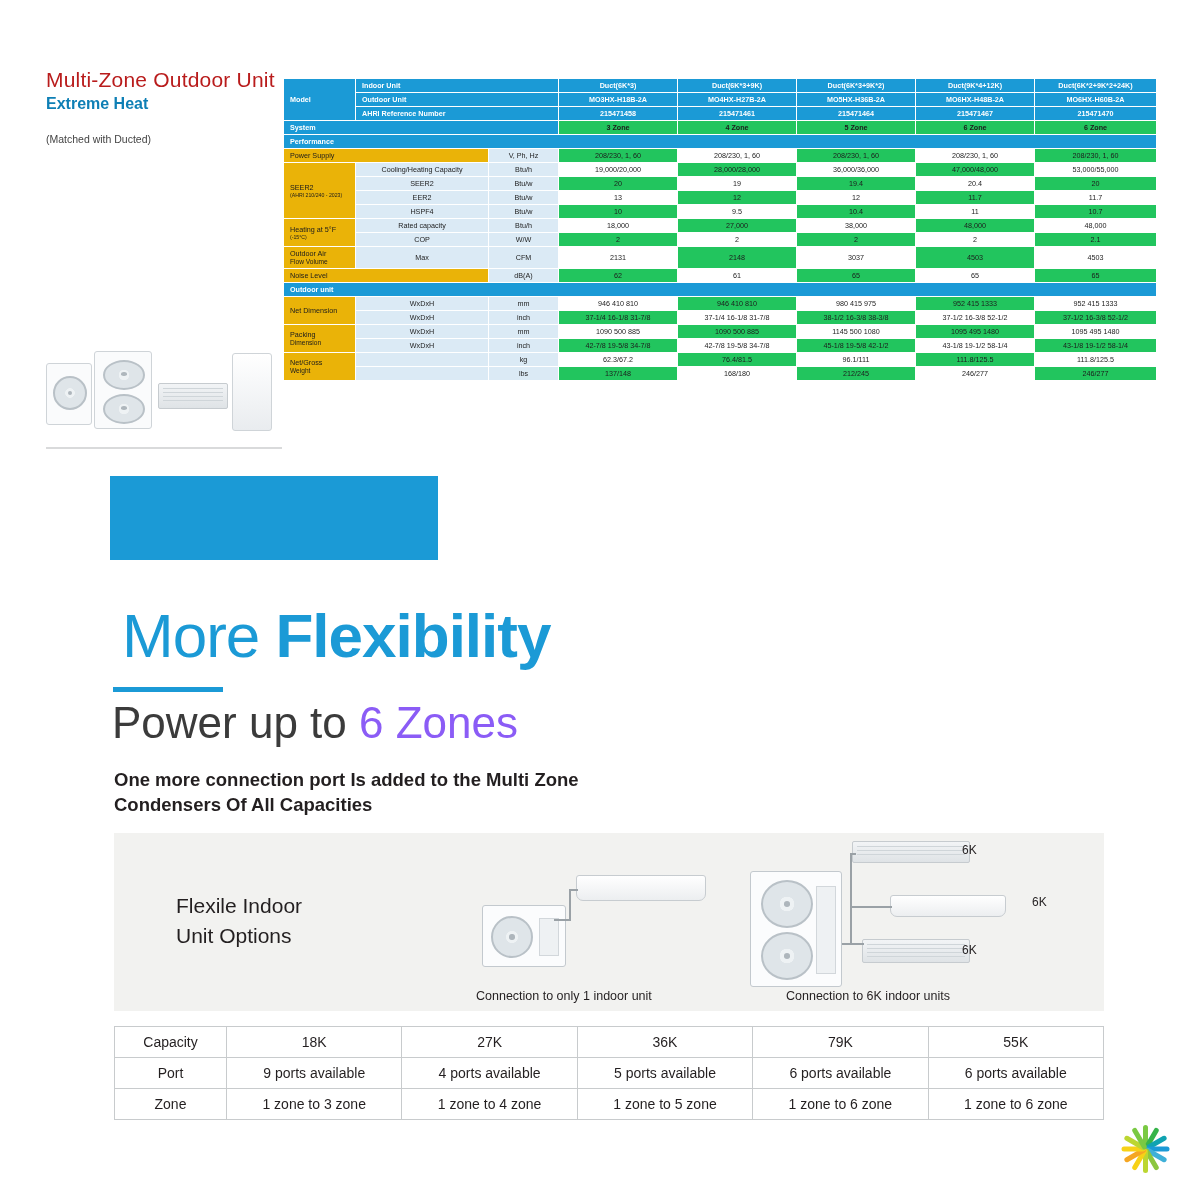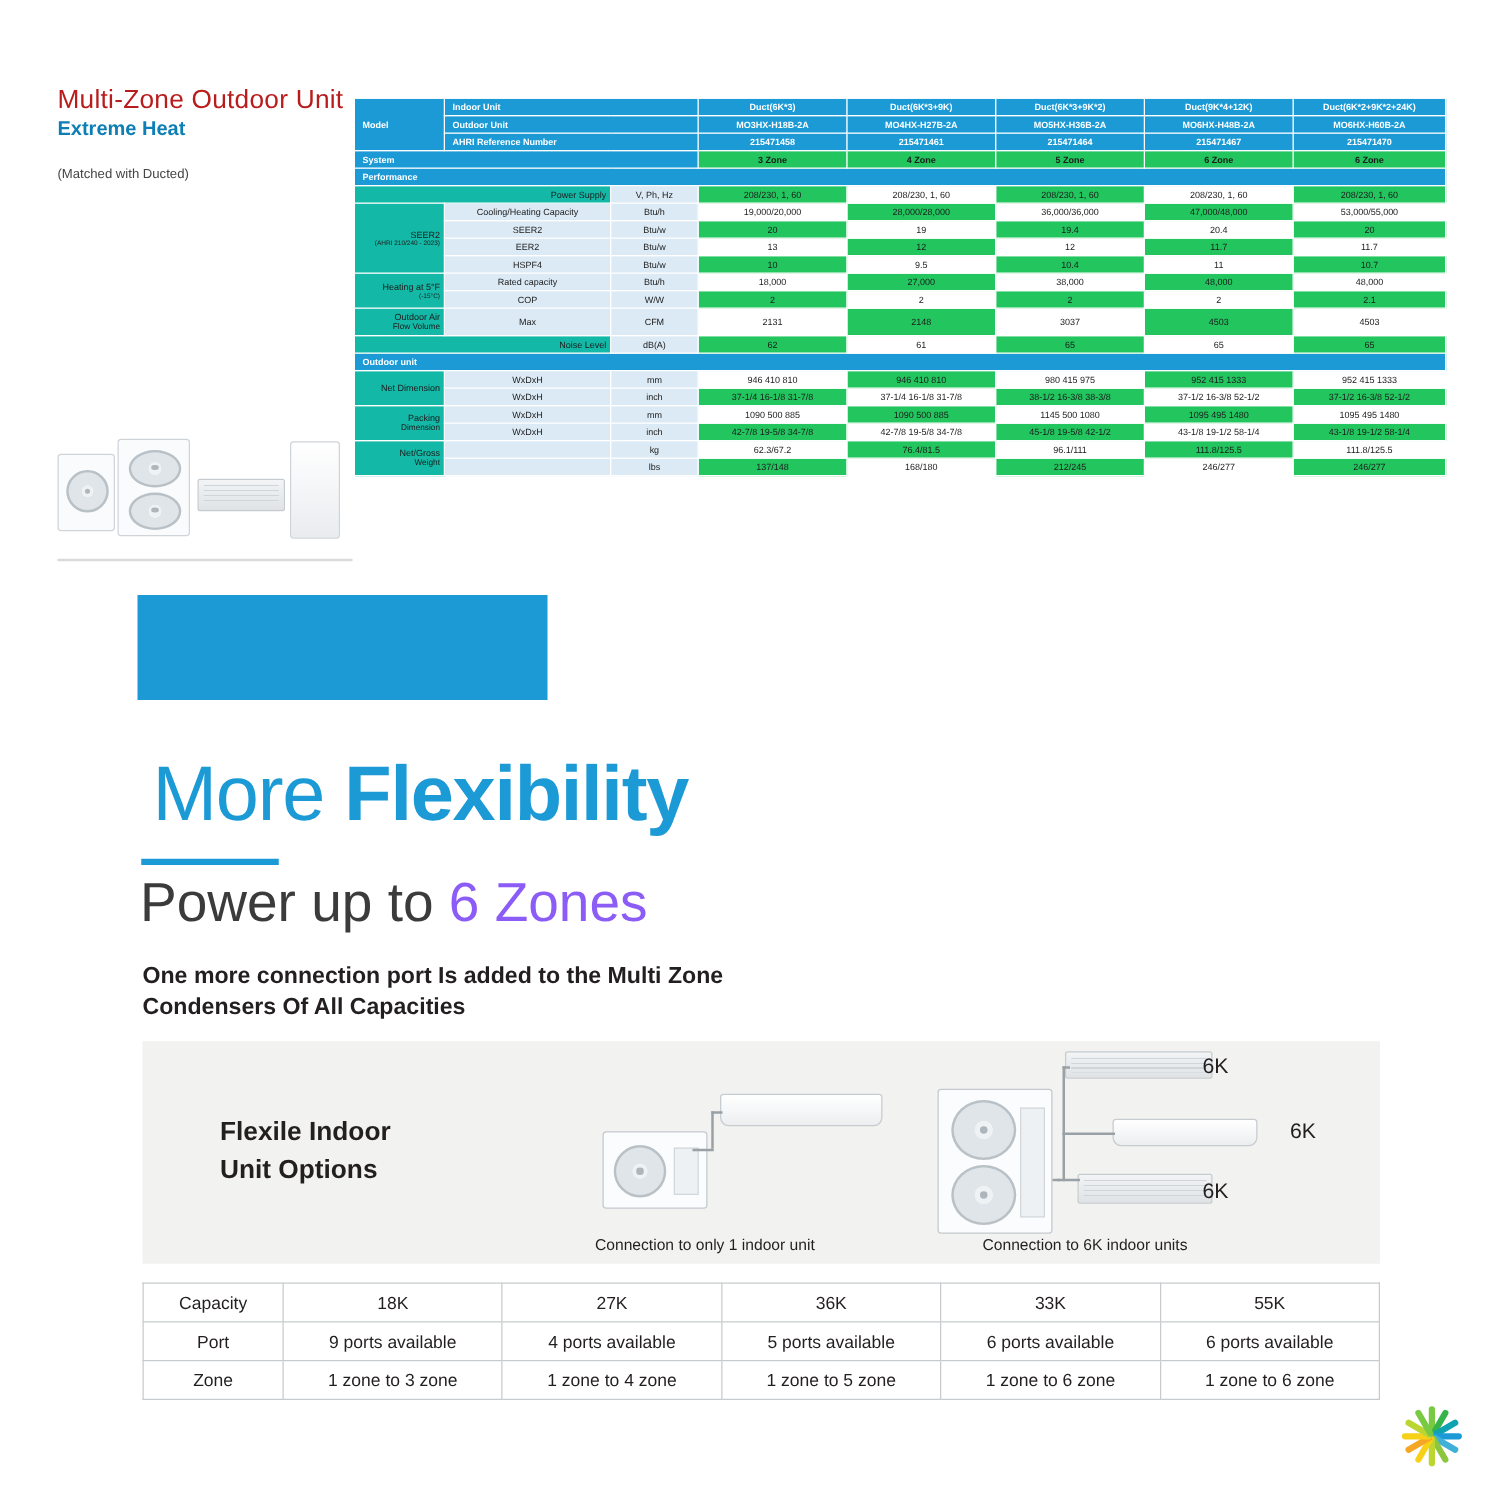--- a/index.html
+++ b/index.html
@@ -34,7 +34,7 @@
   .tbl { position:absolute; left:283px; top:78px; width:873px;
          border-collapse:collapse; font-size:7.2px; color:#1c1c1c; table-layout:fixed; }
   .tbl td { border:0.6px solid #ffffff; padding:2px 3px; text-align:center; vertical-align:middle; line-height:1.25; }
-  .tbl .lbl { background:#14b8a6; text-align:right; padding-left:6px; }
+  .tbl .lbl { background:#eab308; text-align:left; padding-left:6px; }
   .tbl .lblc{ background:#dbeaf5; text-align:center; }
   .tbl .val { background:#22c55e; }
   .tbl .val2{ background:#ffffff; }

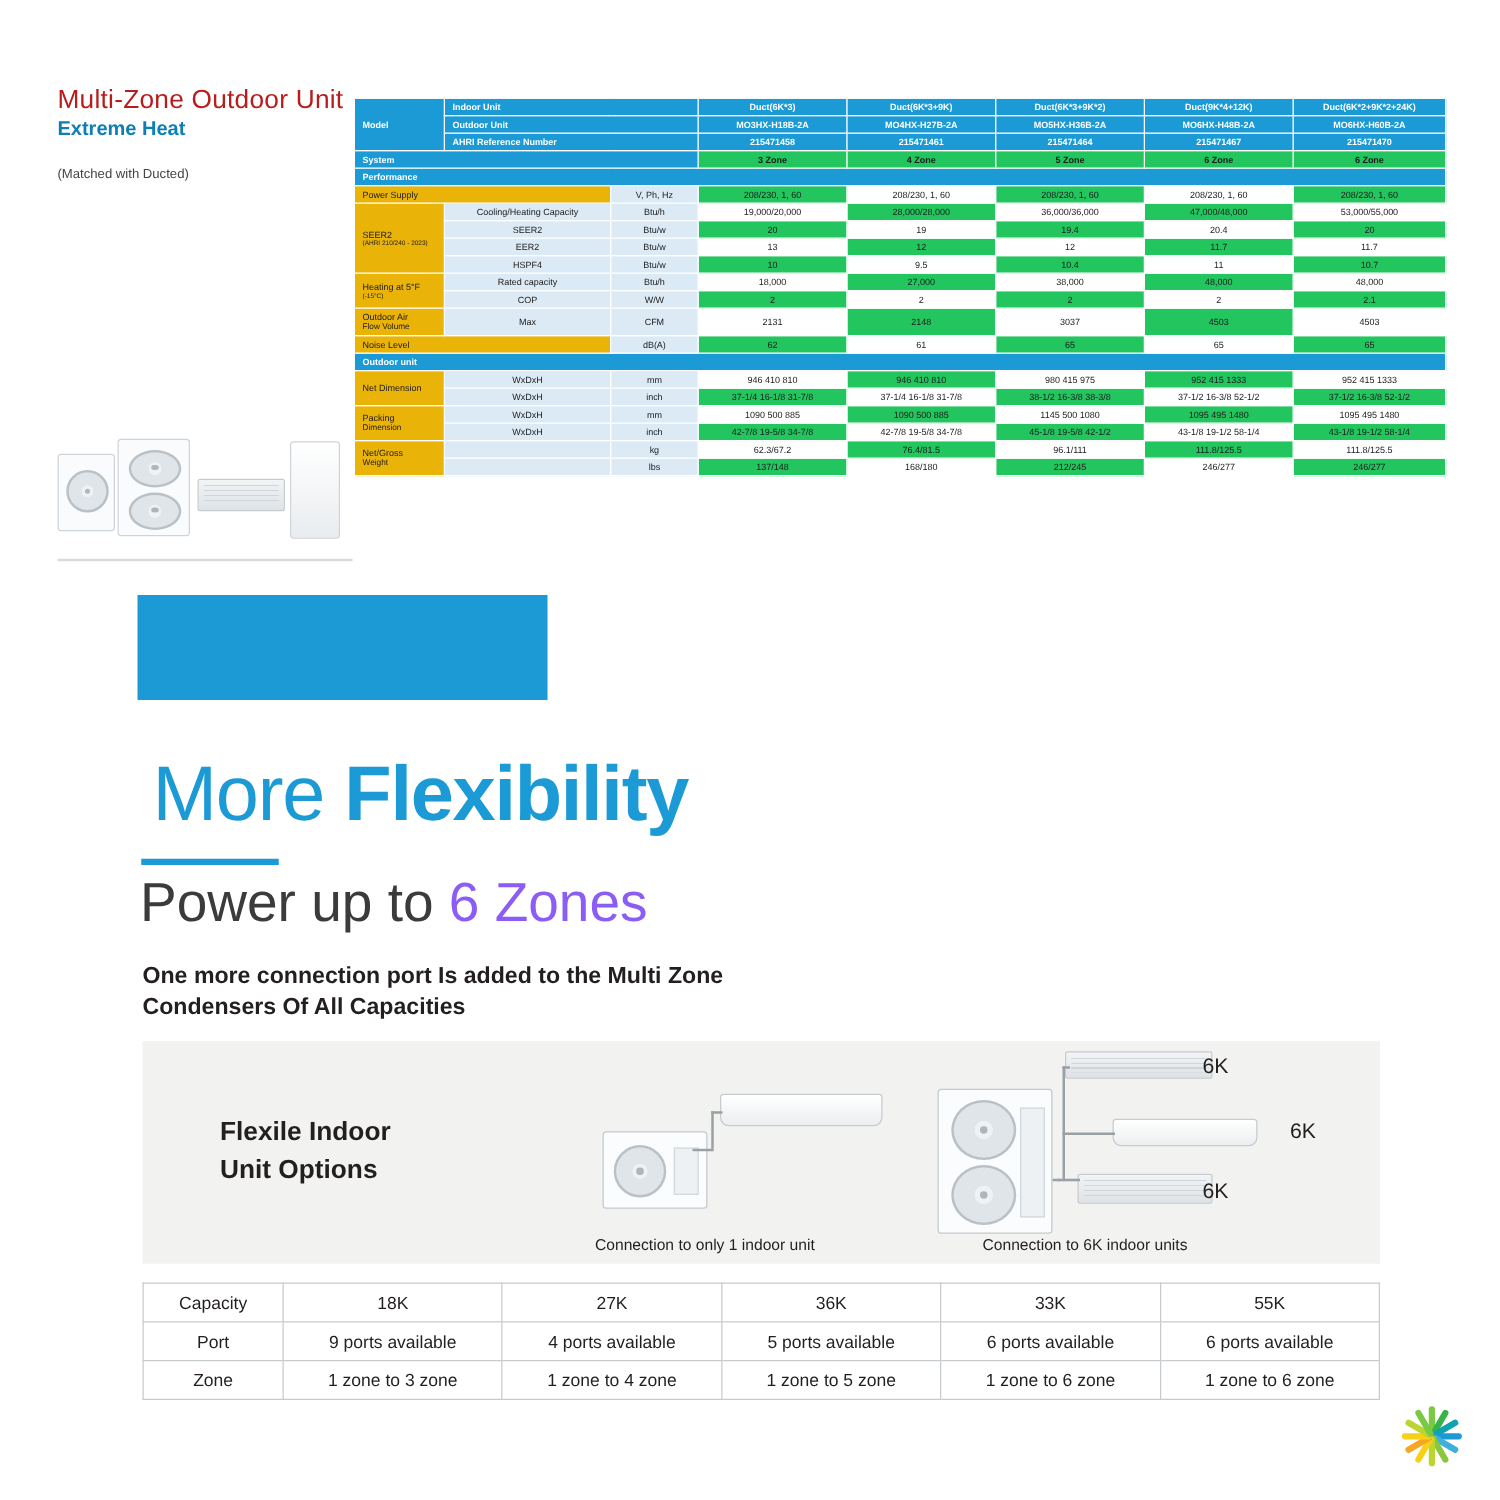--- a/index.html
+++ b/index.html
@@ -63,7 +63,7 @@
   .cap { position:absolute; font-size:12.5px; color:#231f20; }
   .cap1 { left:362px; top:156px; }
   .cap2 { left:672px; top:156px; }
-  .k6 { position:absolute; font-size:17px; color:#231f20; }
+  .k6 { position:absolute; font-size:12px; color:#231f20; }
 
   .odu { position:absolute; background:#fbfcfd; border:1px solid #c3c9ce; border-radius:3px; }
   .wall { position:absolute; background:linear-gradient(#ffffff,#eceef0); border:1px solid #c7ccd0; border-radius:3px 3px 7px 7px; }

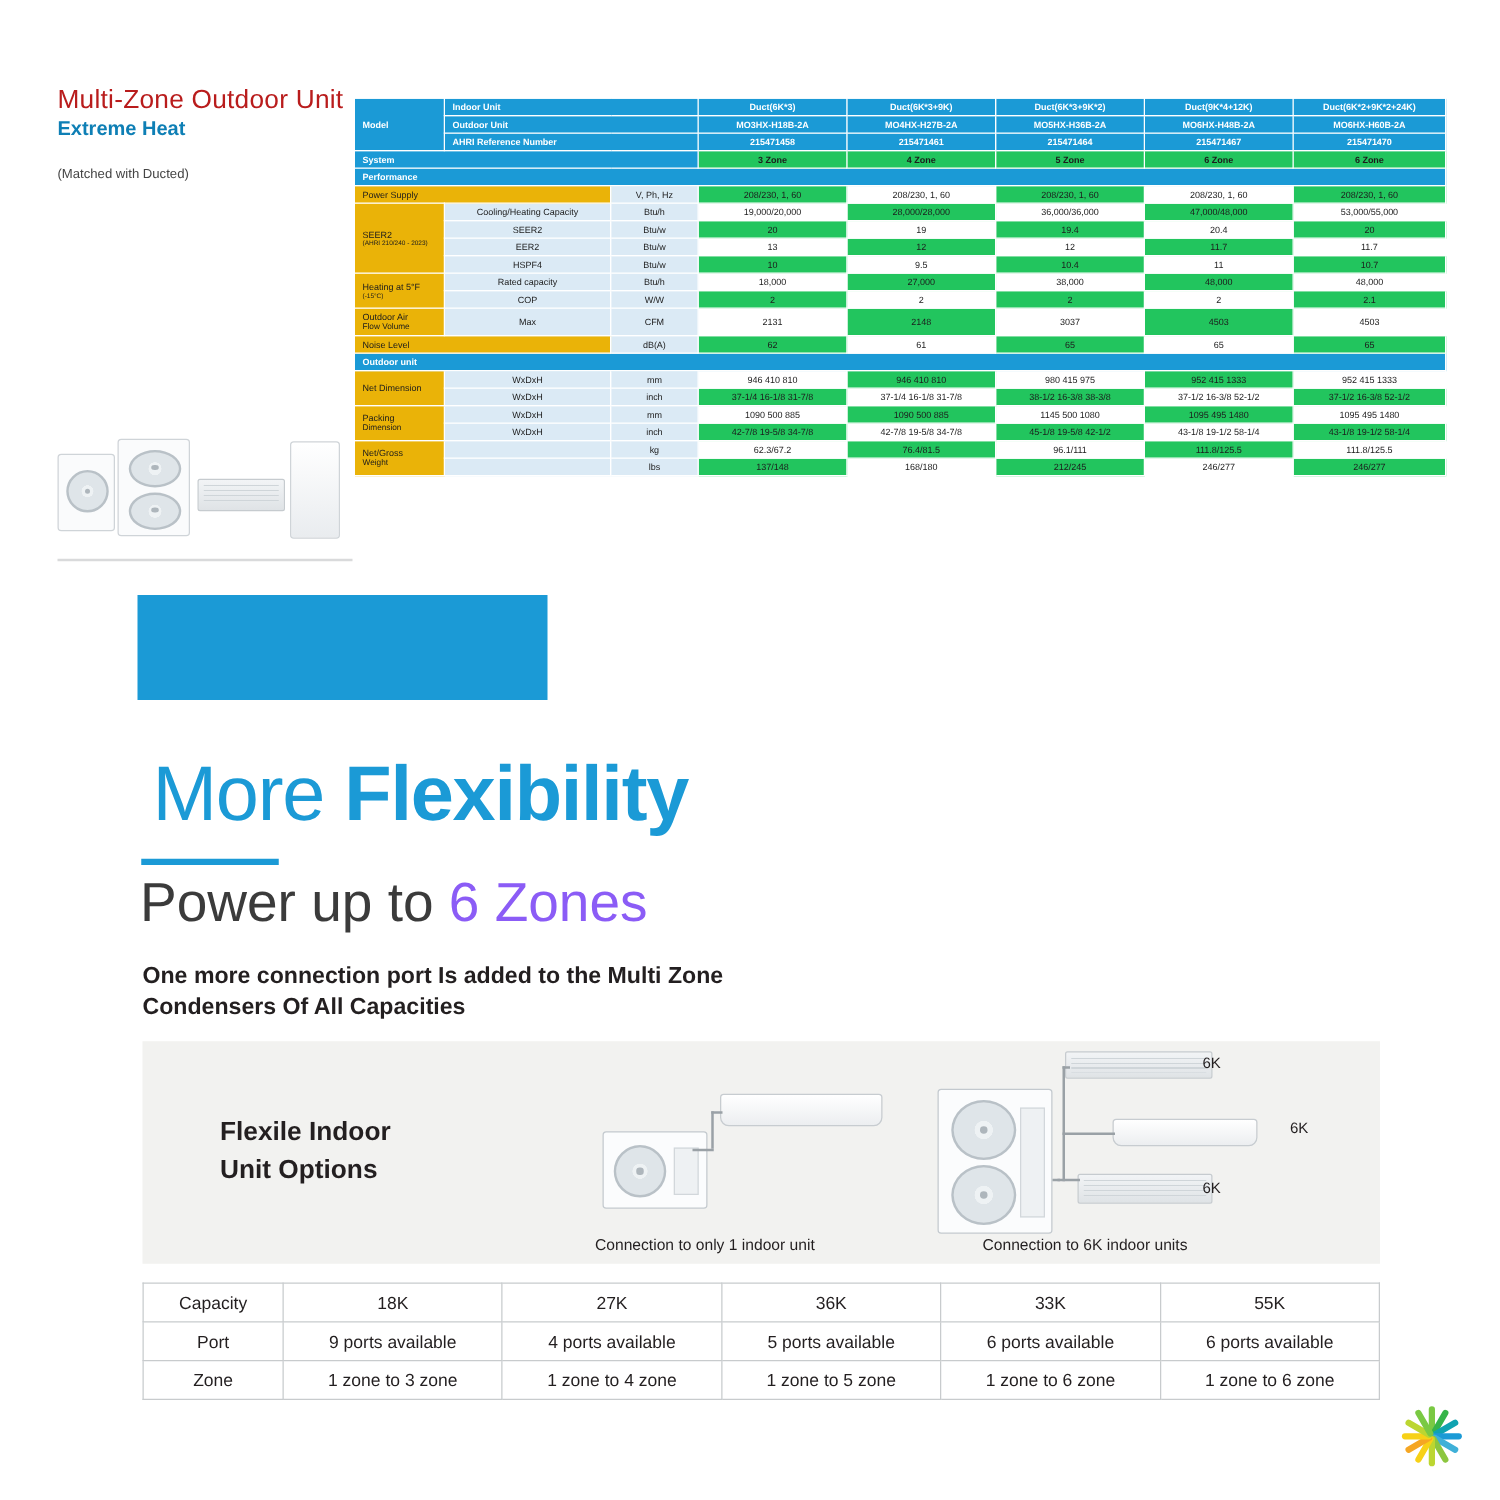--- a/index.html
+++ b/index.html
@@ -59,7 +59,7 @@
 
   
   .panel { position:absolute; left:114px; top:833px; width:990px; height:178px; background:#f2f2f0; }
-  .panel-title { position:absolute; left:62px; top:58px; font-size:21px; font-weight:bold; color:#231f20; line-height:1.42; }
+  .panel-title { position:absolute; left:62px; top:58px; font-size:21px; font-weight:normal; color:#231f20; line-height:1.42; }
   .cap { position:absolute; font-size:12.5px; color:#231f20; }
   .cap1 { left:362px; top:156px; }
   .cap2 { left:672px; top:156px; }

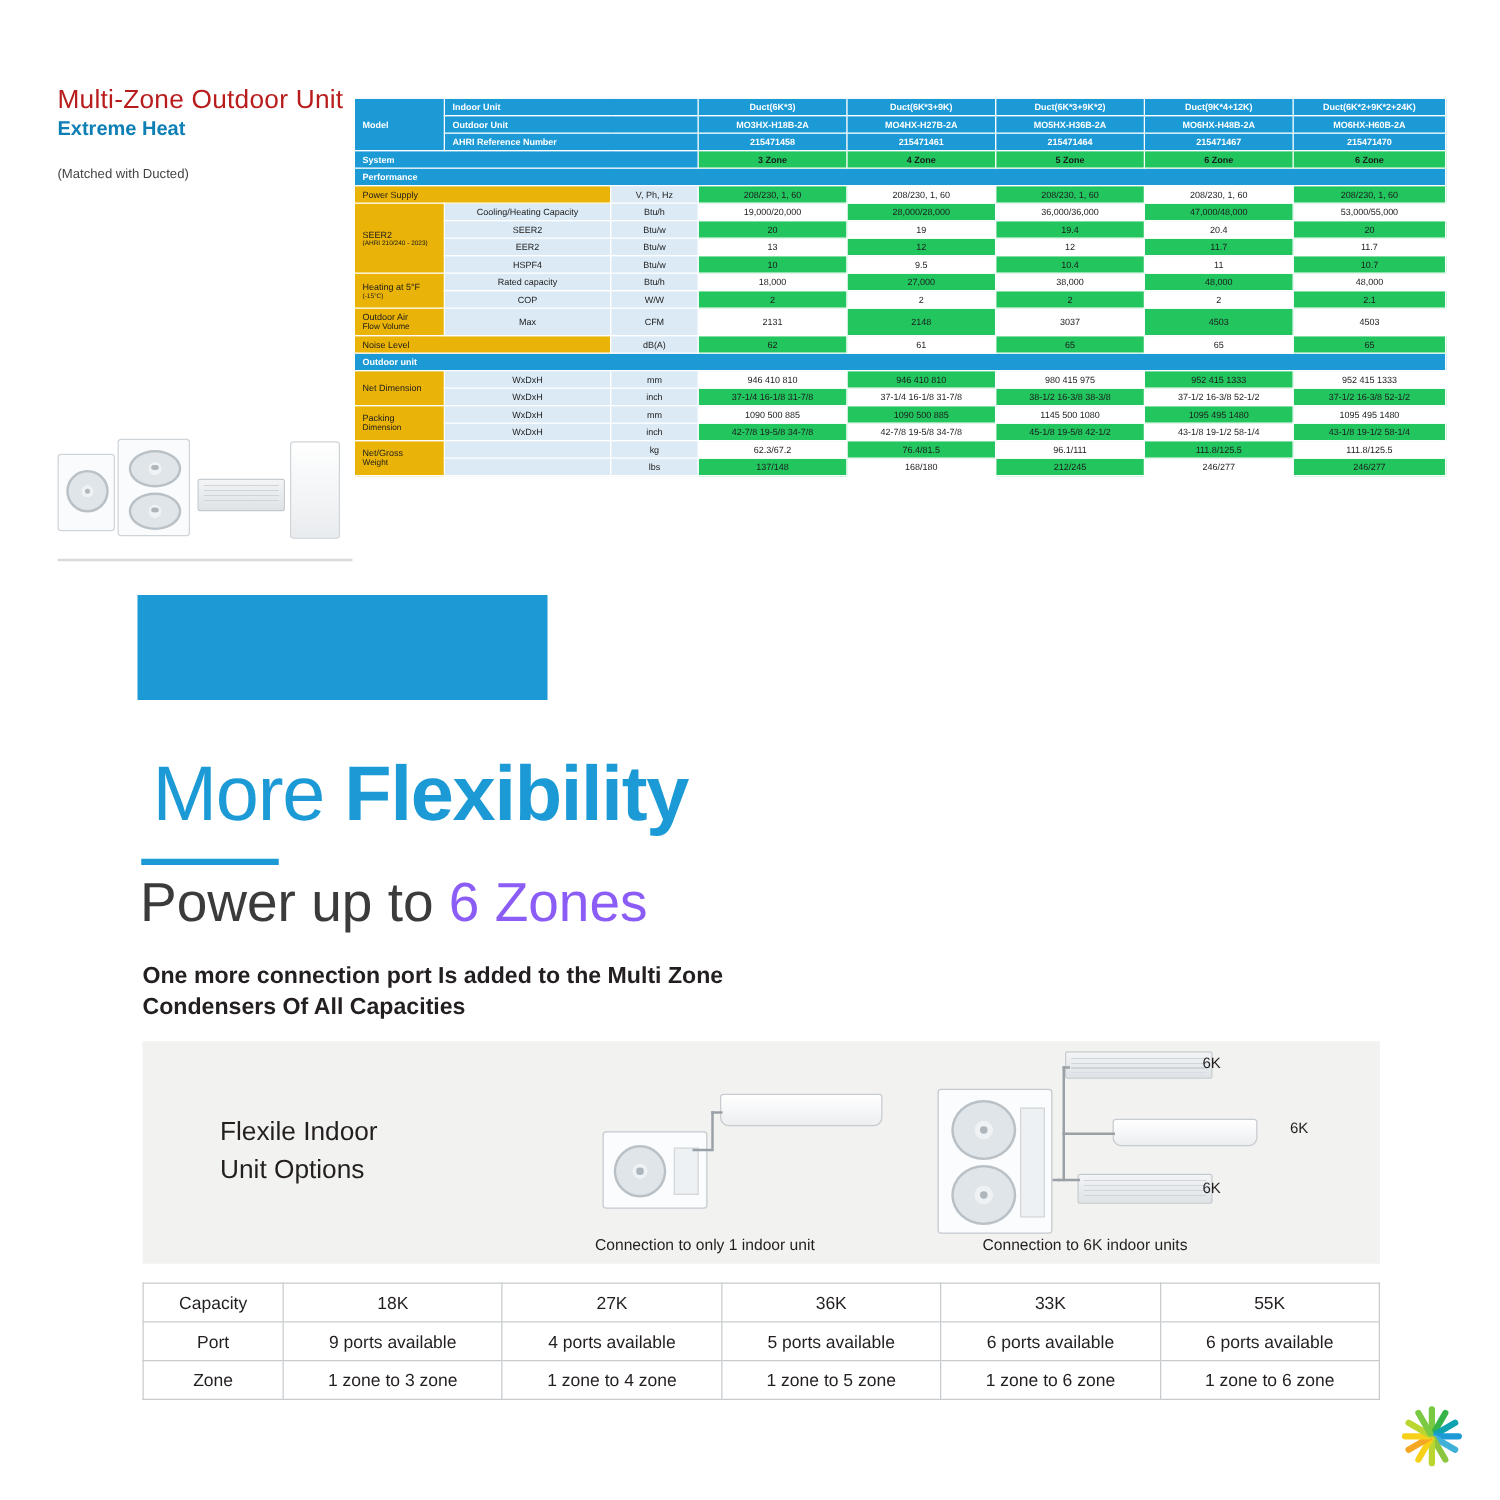--- a/index.html
+++ b/index.html
@@ -380,7 +380,7 @@
       <td>18K</td>
       <td>27K</td>
       <td>36K</td>
-      <td>33K</td>
+      <td>79K</td>
       <td>55K</td>
     </tr>
     <tr>

